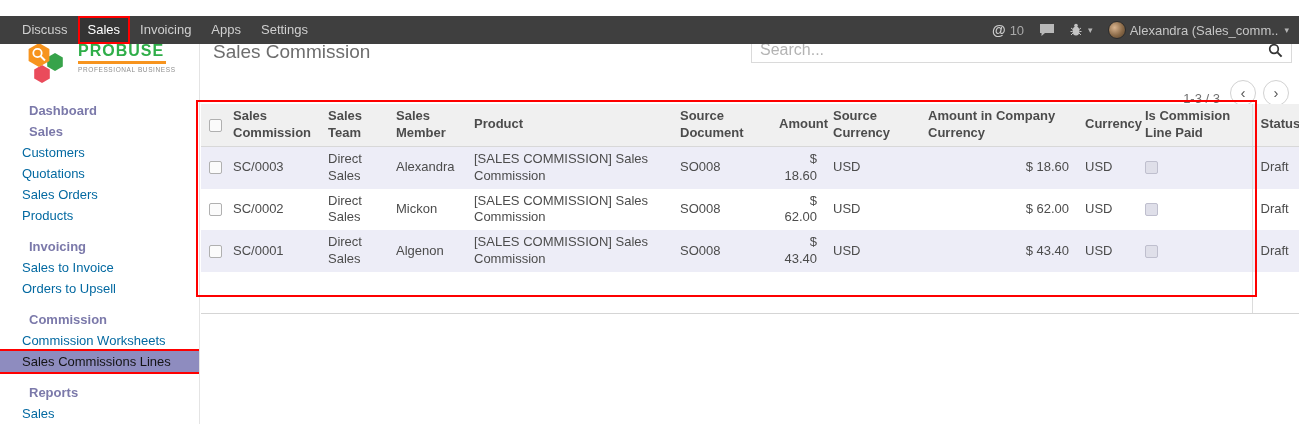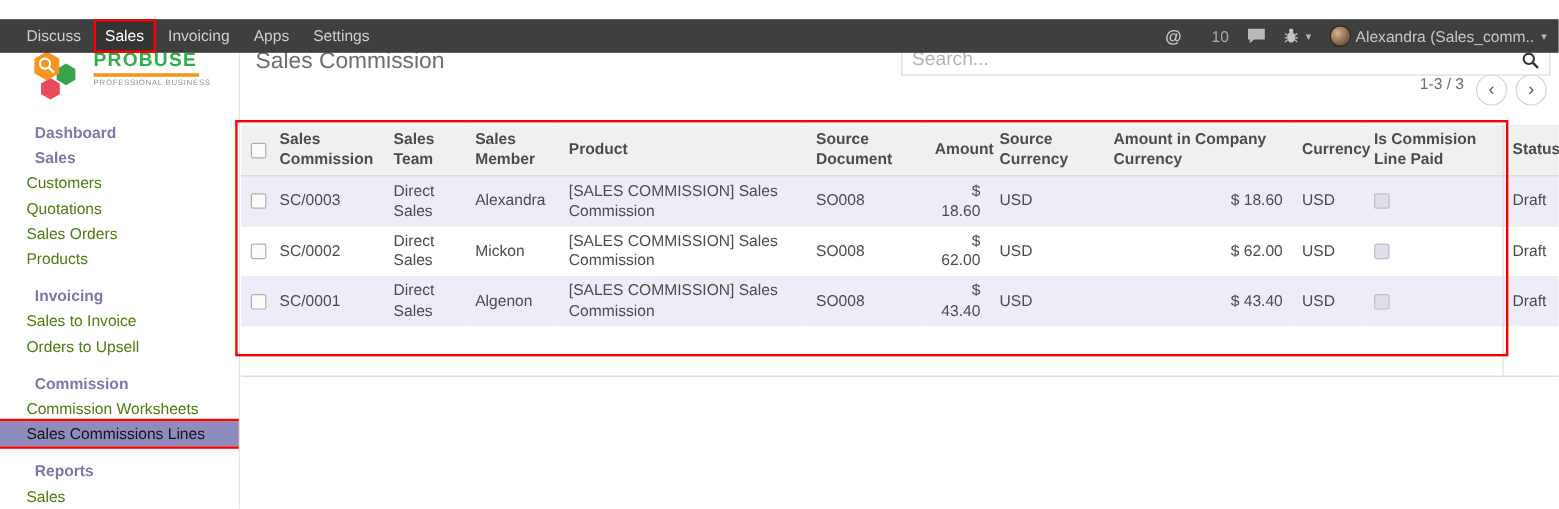--- a/index.html
+++ b/index.html
@@ -20,7 +20,7 @@
   .topbar-right { margin-left:auto; display:flex; align-items:center; gap:15px; padding-right:10px; }
   .tb-item { display:flex; align-items:center; gap:4px; cursor:pointer; color:#c6c6c6; white-space:nowrap; }
   .at-icon { font-weight:bold; font-size:14px; color:#cdcdcd; }
-  .tb-count { color:#a9a9a9;margin-left:21px; }
+  .tb-count { color:#a9a9a9; }
   .avatar {
     width:18px; height:18px; border-radius:50%; display:inline-block;
     background:radial-gradient(circle at 35% 35%, #d9b48f 0%, #8a6a48 55%, #55402a 100%);

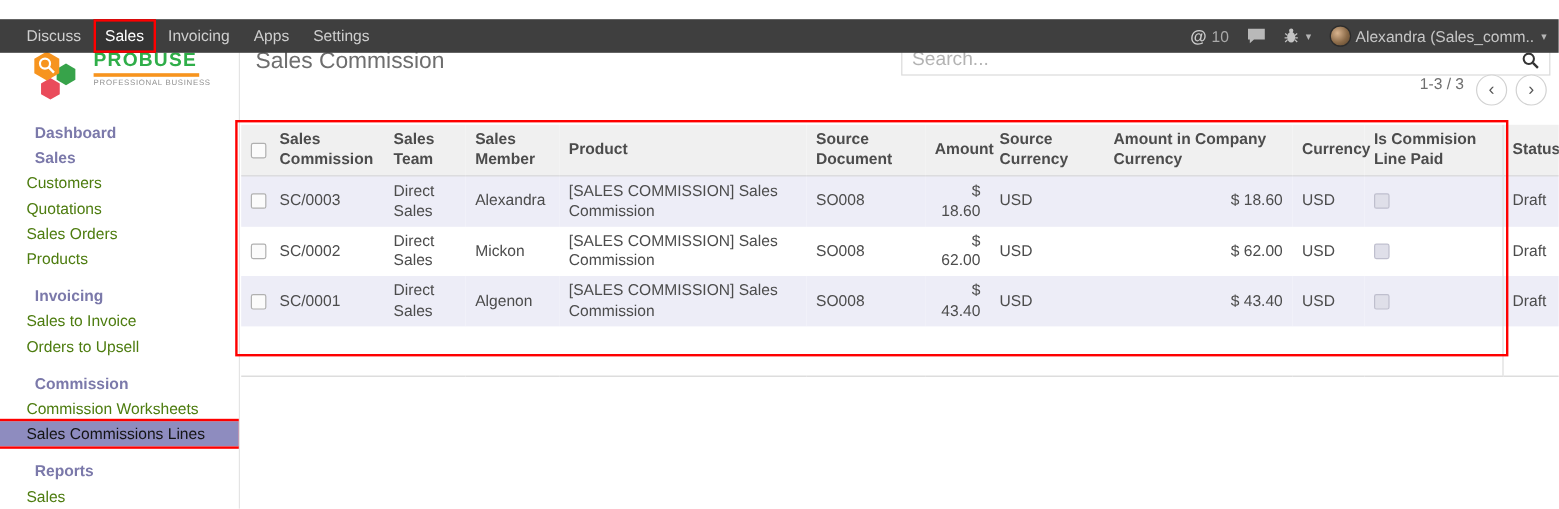--- a/index.html
+++ b/index.html
@@ -58,7 +58,7 @@
   }
   .searchbox input::placeholder { color:#b3b3b3; }
   .search-icon { padding:0 8px 0 4px; display:flex; align-items:center; cursor:pointer; }
-  .pager { position:absolute; top:34px; right:10px; display:flex; align-items:flex-start; gap:7px; color:#6f6f6f; }
+  .pager { position:absolute; top:52px; right:10px; display:flex; align-items:flex-end; gap:7px; color:#6f6f6f; }
   .pager-range { margin-right:3px; }
   .pager-btn {
     width:26px; height:26px; border:1px solid #d2d2d2; border-radius:50%;

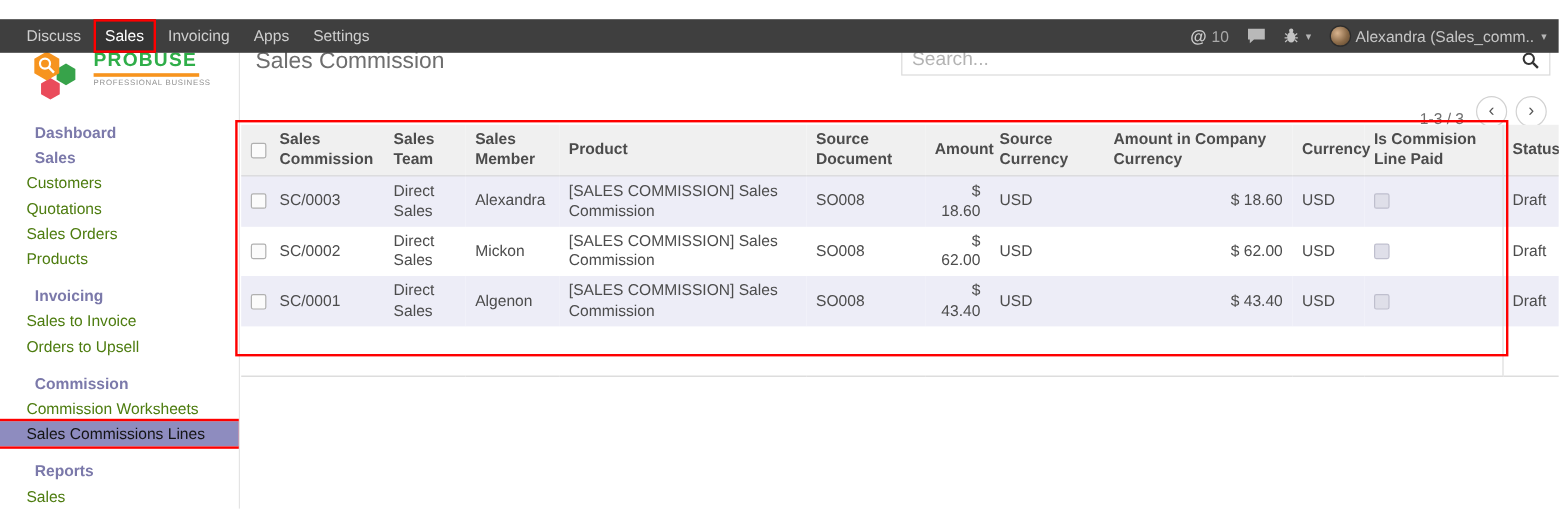--- a/index.html
+++ b/index.html
@@ -39,7 +39,7 @@
   .brand-tagline { font-size:6.5px; color:#8f8f8f; letter-spacing:0.6px; }
   .side-section.gap { margin-top:10px; }
   .side-title { color:#7b79aa; font-weight:bold; padding:3px 10px; cursor:pointer;margin-left:19px; }
-  .side-item { padding:3px 10px 3px 22px; color:#4d7c0f; cursor:pointer; }
+  .side-item { padding:3px 10px 3px 22px; color:#0369a1; cursor:pointer; }
   .side-item.active {
     background:#8e8cbf; color:#141414;
     outline:2px solid #fe0000; outline-offset:0px;

